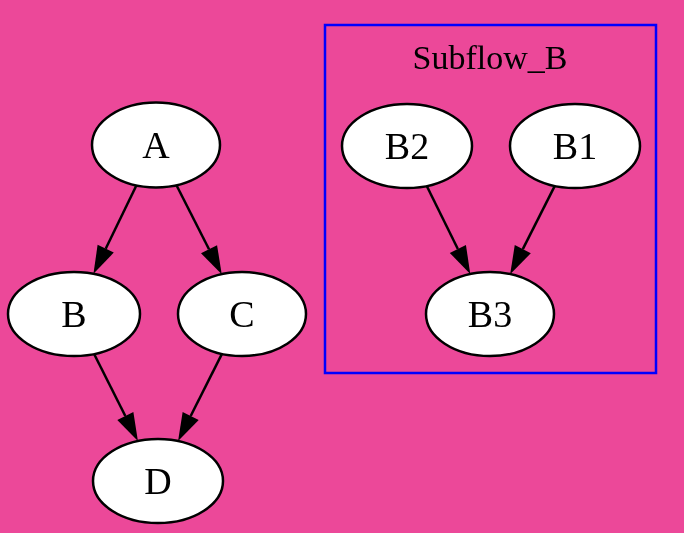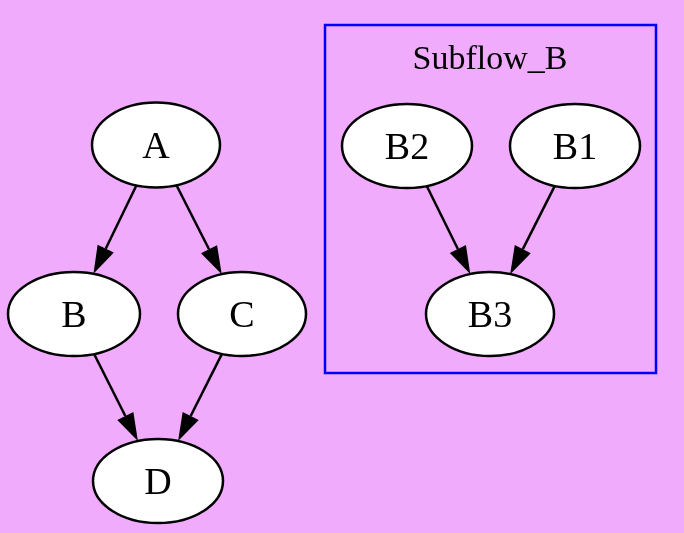--- a/index.html
+++ b/index.html
@@ -11,7 +11,7 @@
     position: relative;
     width: 684px;
     height: 533px;
-    background: #f0abfc;
+    background: #ec4899;
     overflow: hidden;
   }
   svg text {

